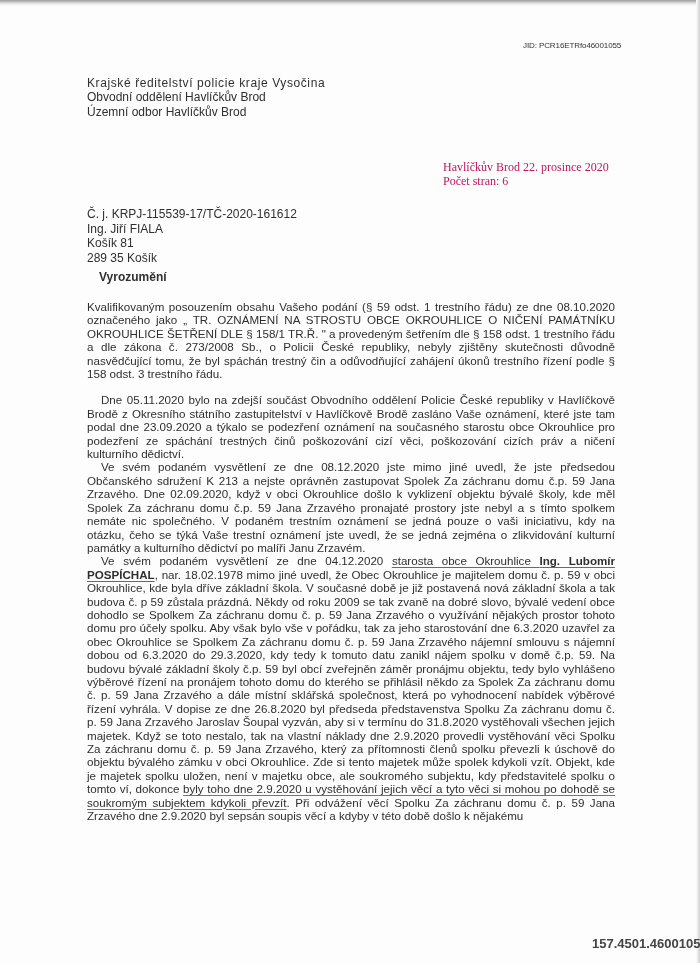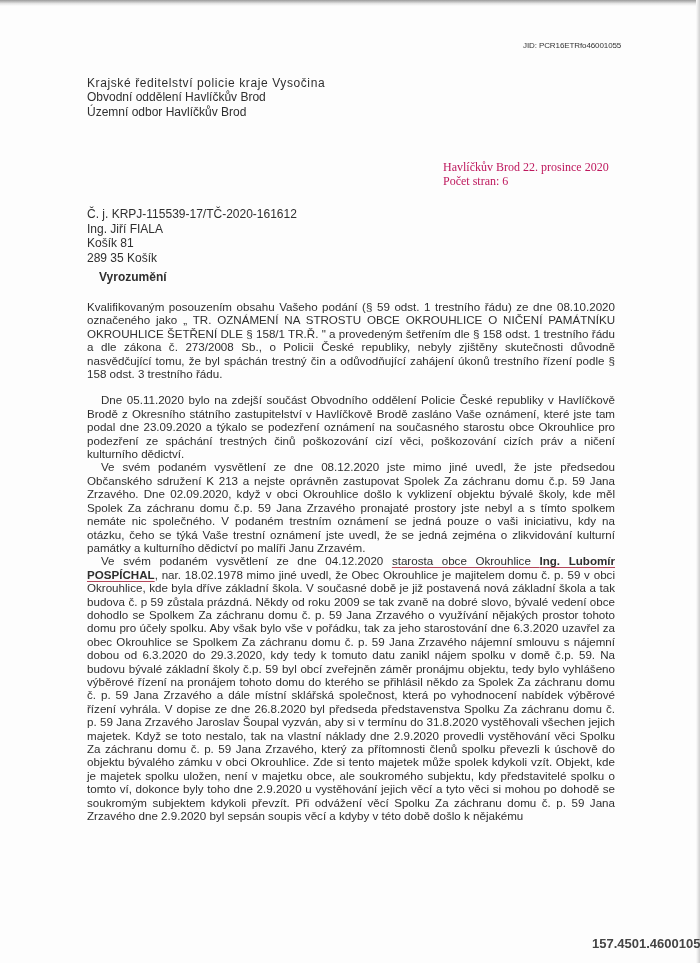--- a/index.html
+++ b/index.html
@@ -50,7 +50,7 @@
   .body p.indent { text-indent: 14px; }
   .body p.gap { margin-top: 13px; }
   .u-red { text-decoration: underline; text-decoration-color: #b4465a; text-underline-offset: 2px; }
-  .u-blue { text-decoration-color: #6b6fa8; text-underline-offset: 2px; }
+  .u-blue { text-decoration: underline; text-decoration-color: #6b6fa8; text-underline-offset: 2px; }
   .bold { font-weight: bold; }
   .footer-code {
     position: absolute; left: 592px; top: 936px; font-size: 13px; color: #444; font-weight: bold;

